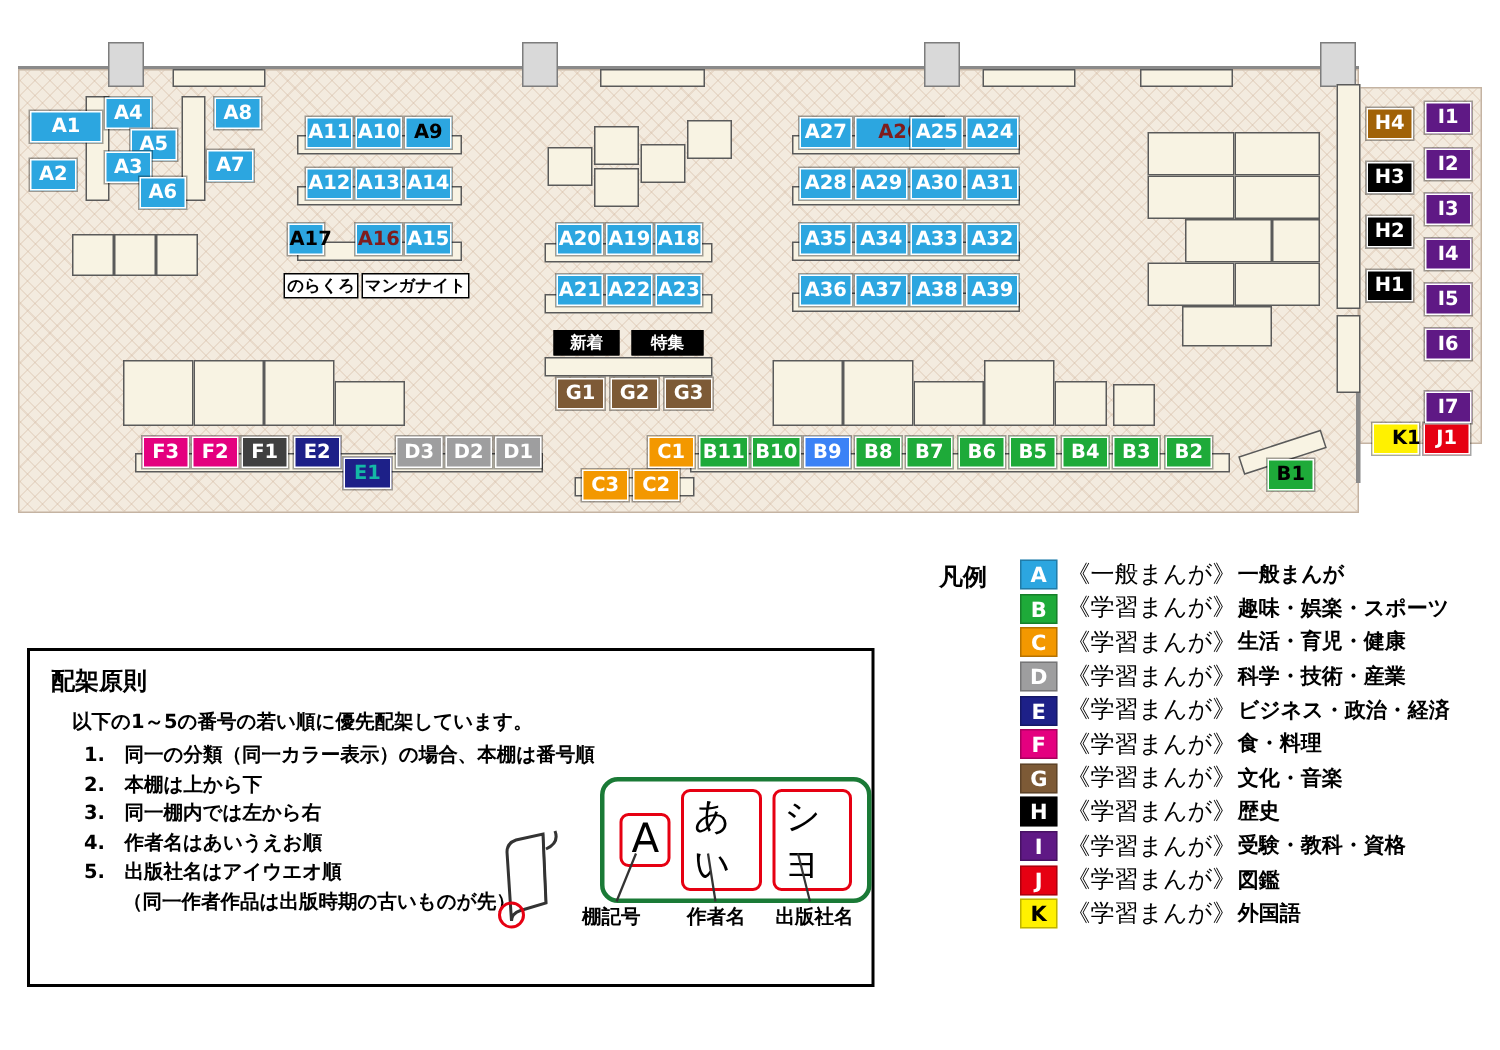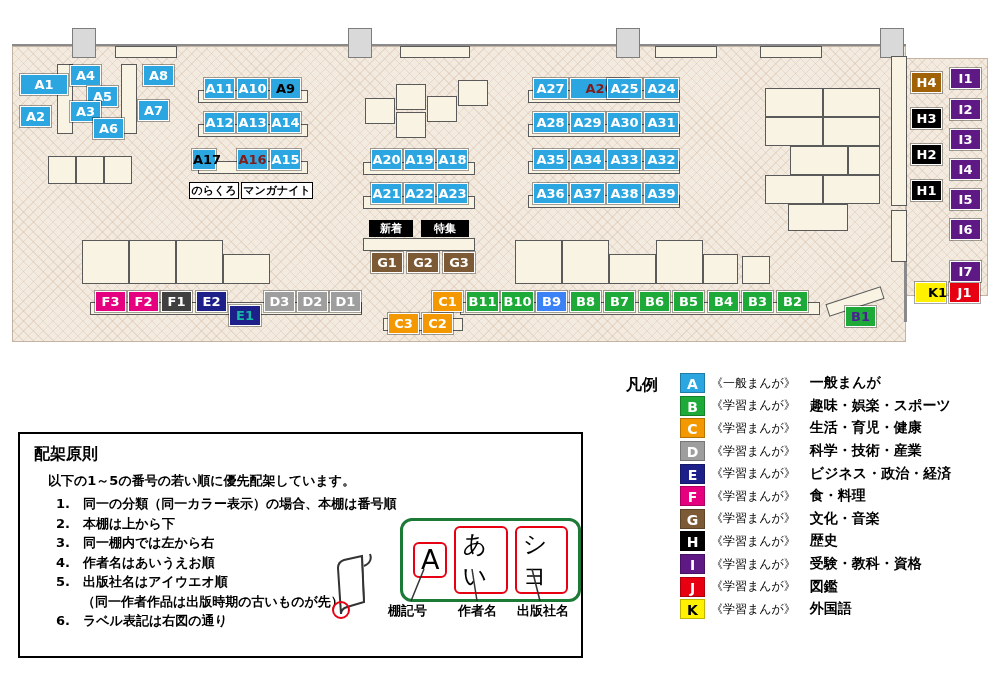--- a/index.html
+++ b/index.html
@@ -167,7 +167,7 @@
     <div class="slabel" style="left: 777px; top: 291px; width: 31px; background: rgb(30, 170, 57); color: rgb(255, 255, 255);">B2</div>
     <div class="slabel" style="left: 388px; top: 313px; width: 31px; background: rgb(243, 152, 0); color: rgb(255, 255, 255);">C3</div>
     <div class="slabel" style="left: 422px; top: 313px; width: 31px; background: rgb(243, 152, 0); color: rgb(255, 255, 255);">C2</div>
-    <div class="slabel" style="left: 845px; top: 306px; width: 31px; background: rgb(30, 170, 57); color: #4c1d95;">B1</div>
+    <div class="slabel" style="left: 845px; top: 306px; width: 31px; background: rgb(30, 170, 57); color: #000000;">B1</div>
     <div class="slabel" style="left: 915px; top: 282px; width: 31px; background: rgb(255, 241, 0); color: rgb(0, 0, 0); padding-left: 12px;">K1</div>
     <div class="slabel" style="left: 949px; top: 282px; width: 31px; background: rgb(230, 0, 18); color: rgb(255, 255, 255);">J1</div>
     <div class="slabel" style="left: 911px; top: 72px; width: 31px; background: #a16207; color: rgb(255, 255, 255);">H4</div>

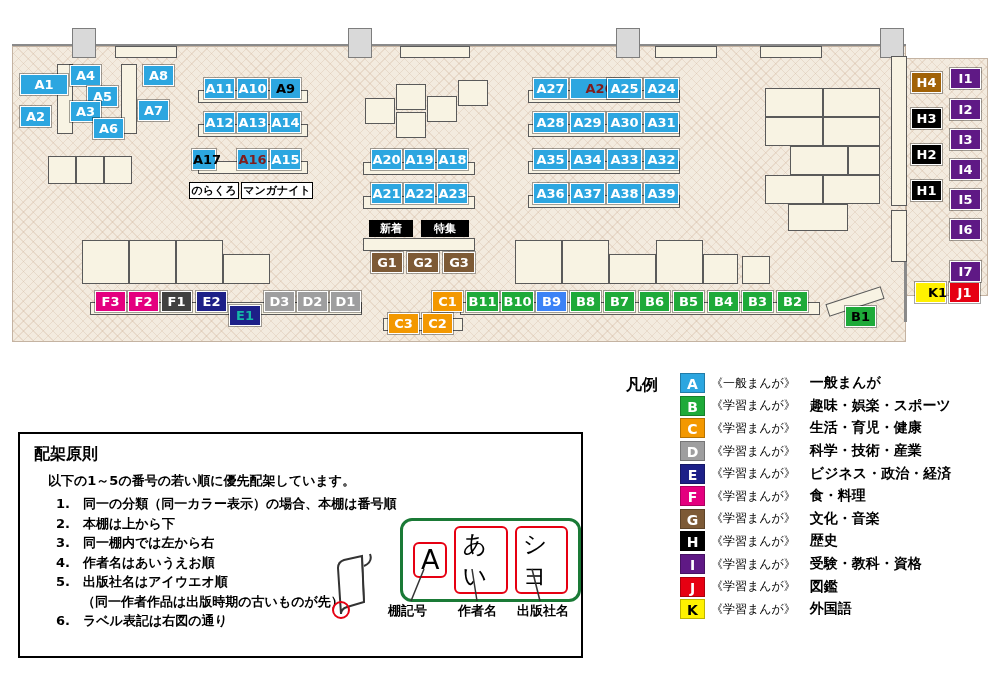--- a/index.html
+++ b/index.html
@@ -26,7 +26,7 @@
   .lrow{display:flex;align-items:center;height:22.6px}
   .lsq{width:25px;height:20px;text-align:center;line-height:20px;font-weight:bold;font-size:14px;
     margin-right:6px;border:1px solid rgba(0,0,0,.25);flex:0 0 auto}
-  .lcat{font-size:12px;margin-right:14px;white-space:nowrap}
+  .lcat{font-size:16px;margin-right:1px;white-space:nowrap}
   .llab{font-size:14px;font-weight:bold;white-space:nowrap}
   
   .rules{position:absolute;left:18px;top:432px;width:565px;height:226px;border:2px solid #000;background:#fff}

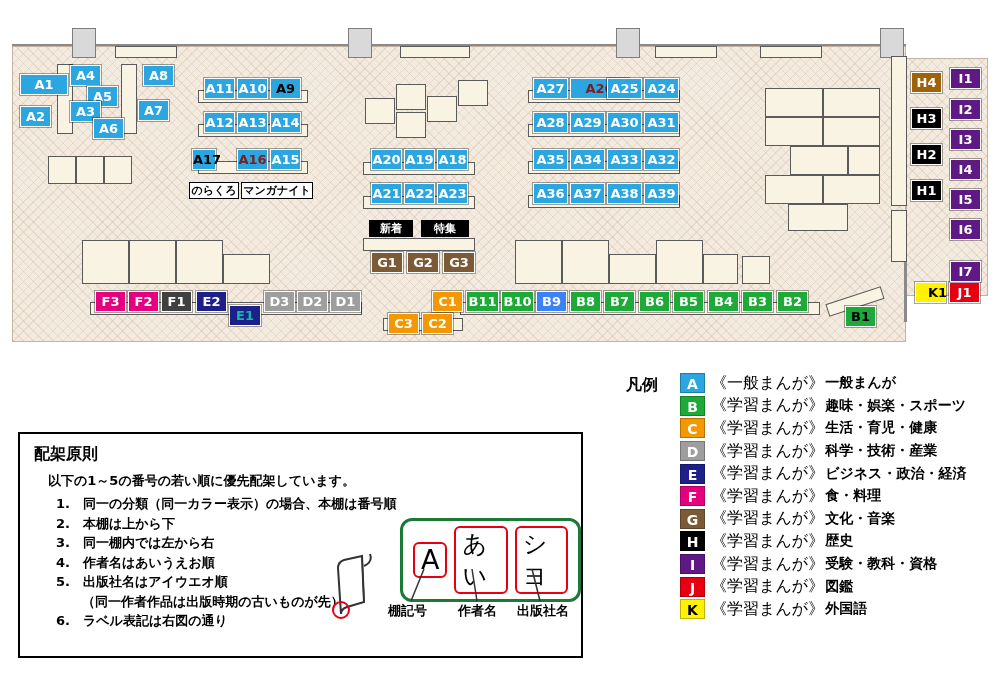--- a/index.html
+++ b/index.html
@@ -251,7 +251,7 @@
 <div class="rules">
   <div class="rules-title">配架原則</div>
   <div class="rules-intro">以下の1～5の番号の若い順に優先配架しています。</div>
-  <div class="rules-list"><div>1.　同一の分類（同一カラー表示）の場合、本棚は番号順</div><div>2.　本棚は上から下</div><div>3.　同一棚内では左から右</div><div>4.　作者名はあいうえお順</div><div>5.　出版社名はアイウエオ順</div><div>　　（同一作者作品は出版時期の古いものが先）</div><div>6.　ラベル表記は右図の通り</div></div>
+  <div class="rules-list"><div>1.　同一の分類（同一カラー表示）の場合、本棚は番号順</div><div>2.　本棚は上から下</div><div>3.　同一棚内では左から右</div><div>4.　作者名はあいうえお順</div><div>5.　出版社名はアイウエオ順</div><div>　　（同一作者作品は出版時期の古いものが先）</div></div>
 
   <span class="book-icon">
     <svg width="46" height="70" viewBox="0 0 46 70">

